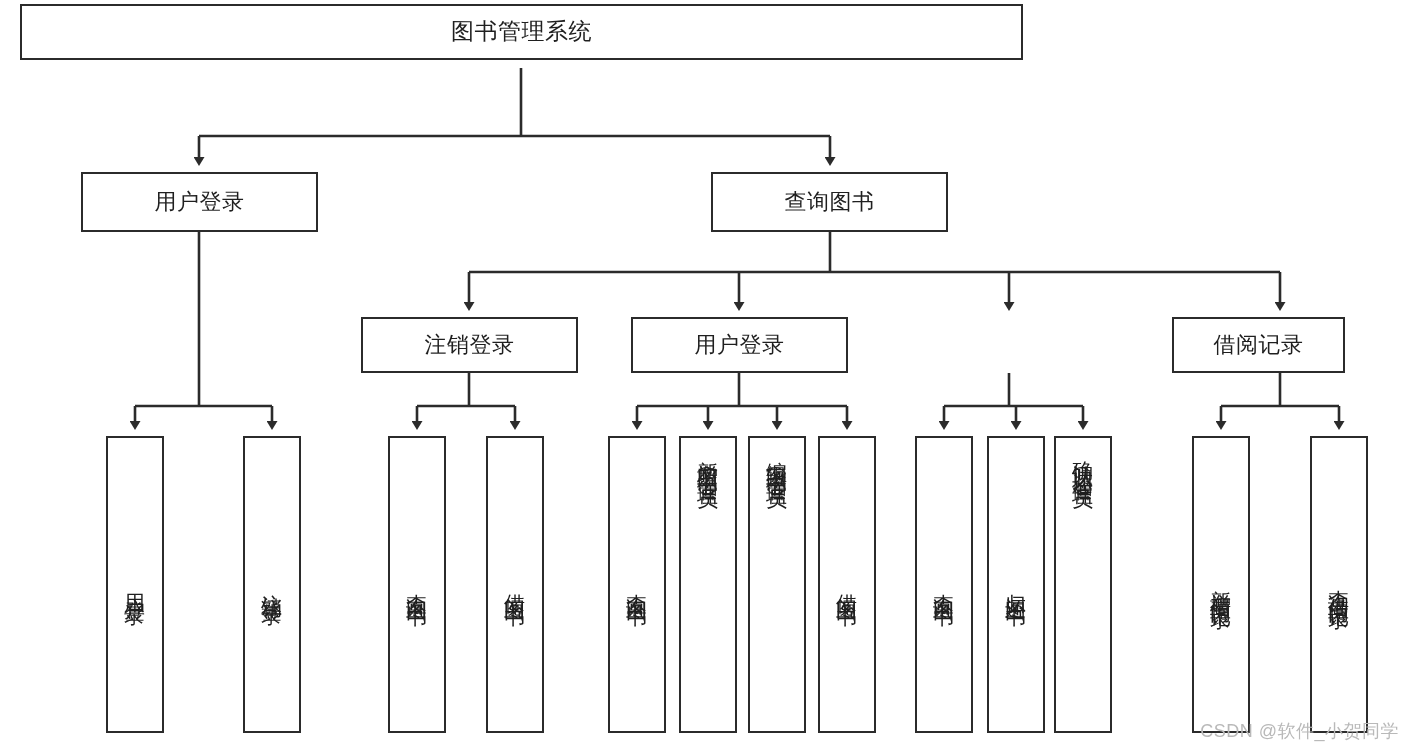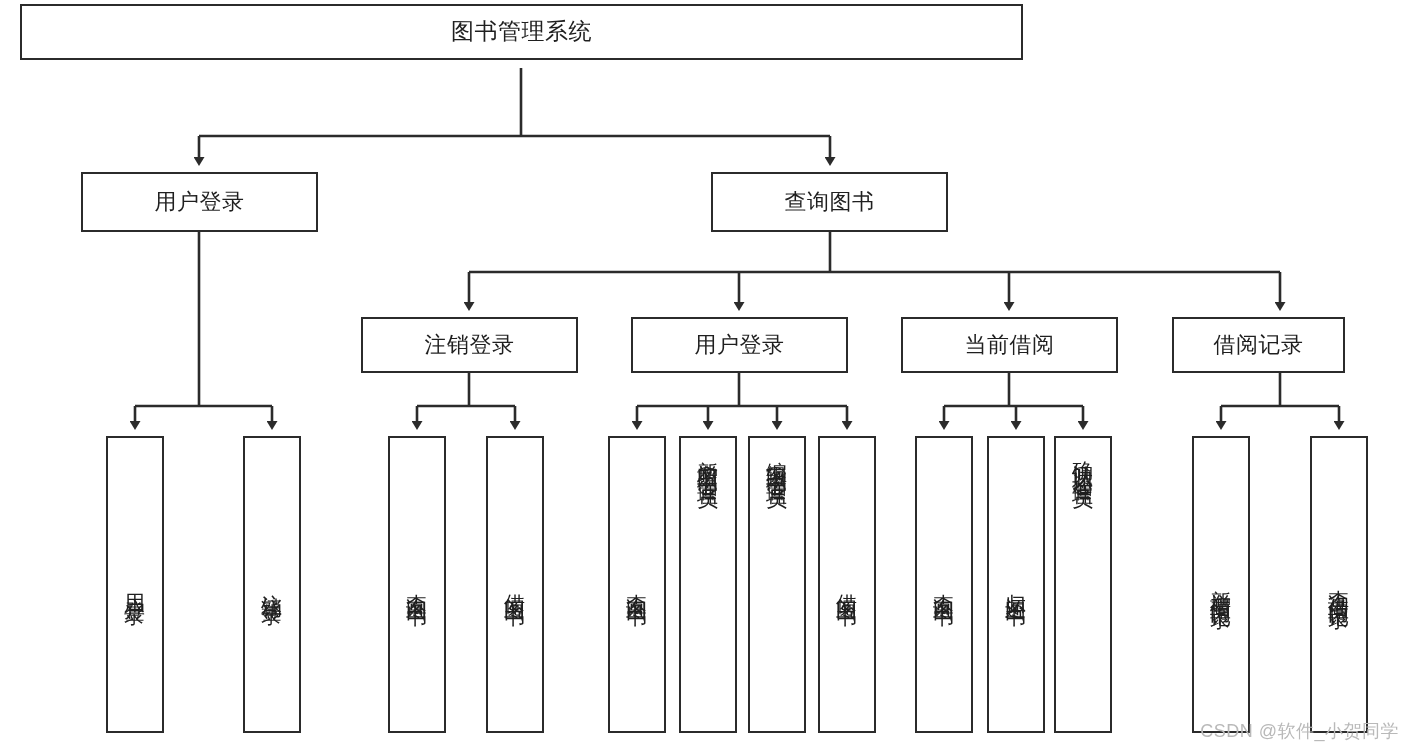--- a/index.html
+++ b/index.html
@@ -151,9 +151,6 @@
   <div class="node horiz" style="left:631px; top:317px; width:217px; height:56px;">
     <span class="label">用户登录</span>
   </div>
-  <div class="node horiz" style="left:901px; top:317px; width:217px; height:56px;">
-    <span class="label">当前借阅</span>
-  </div>
   <div class="node horiz" style="left:1172px; top:317px; width:173px; height:56px;">
     <span class="label">借阅记录</span>
   </div>

